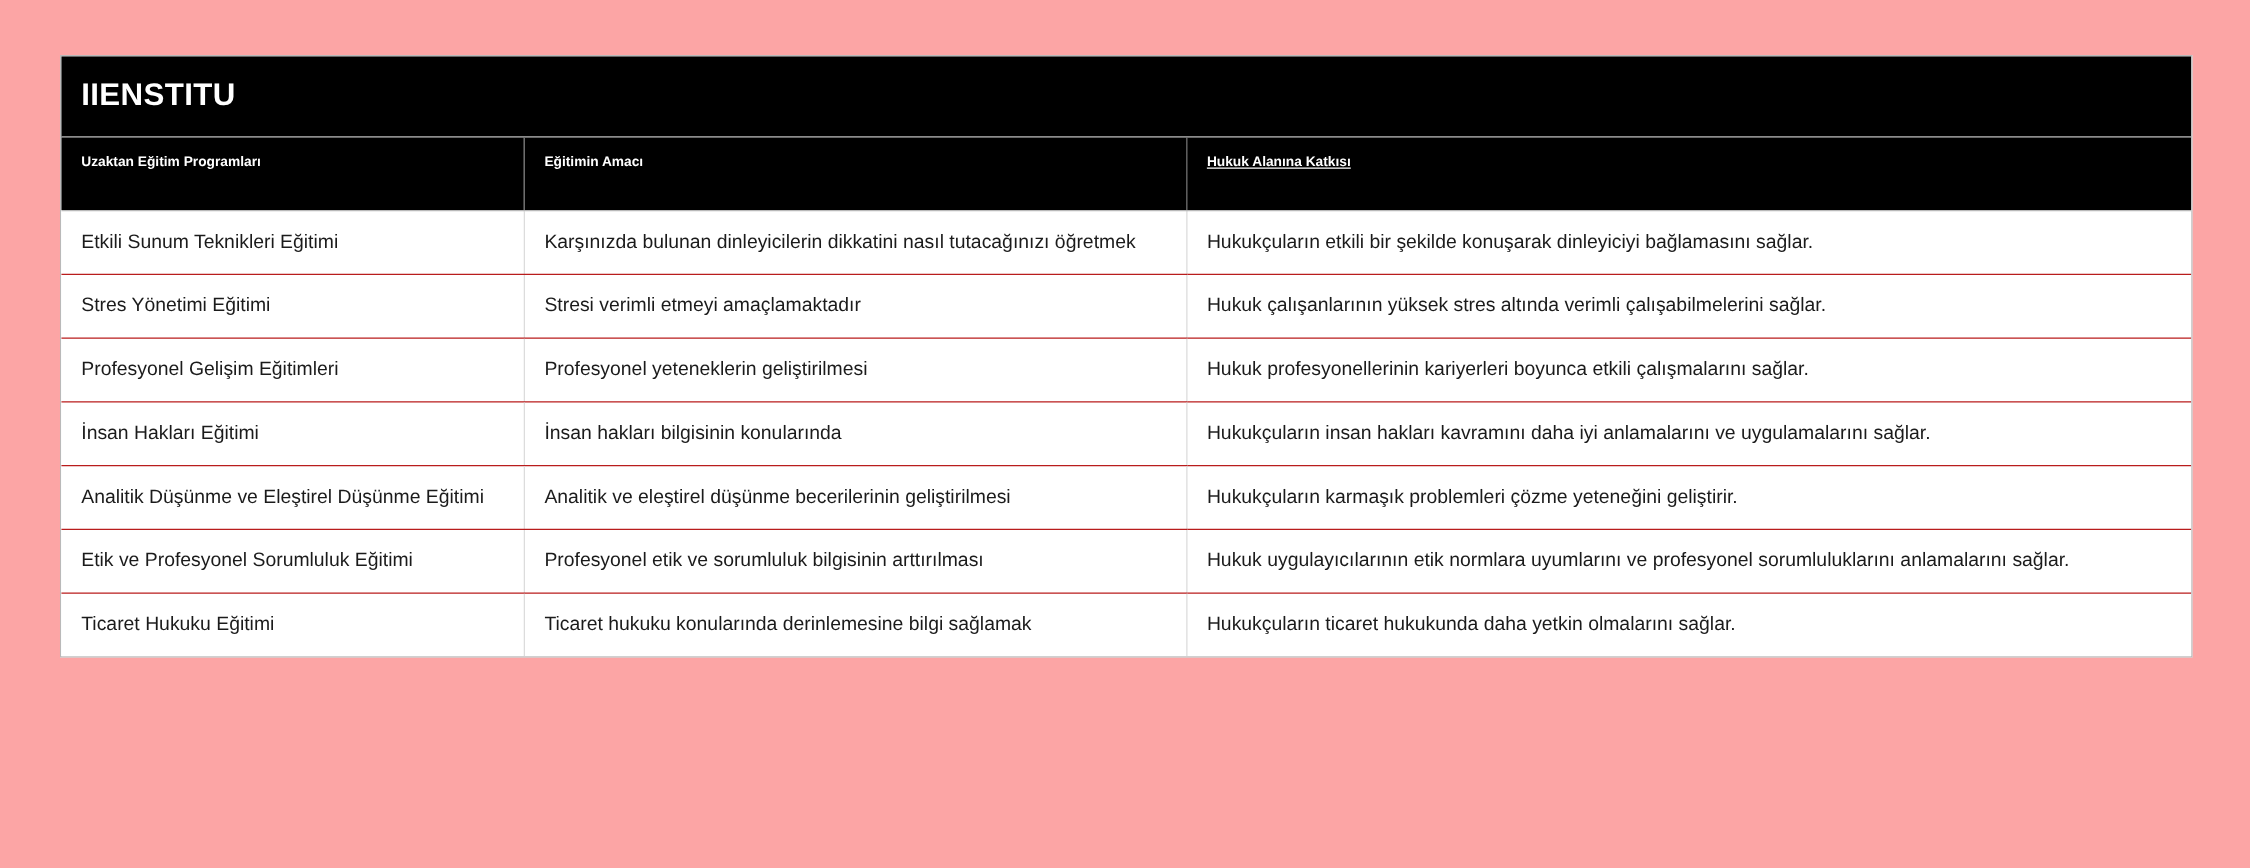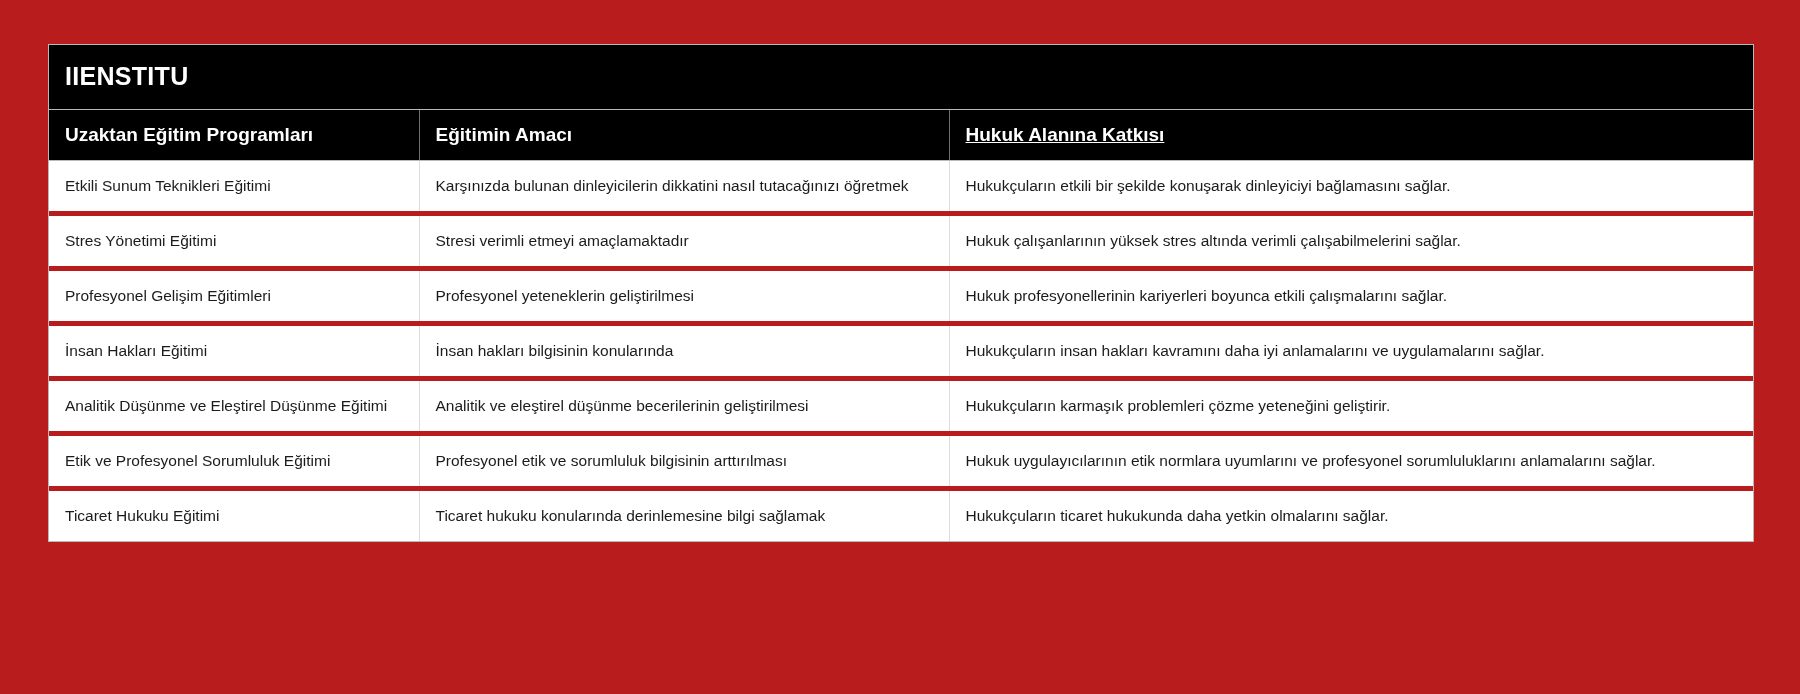--- a/index.html
+++ b/index.html
@@ -19,7 +19,7 @@
     position: relative;
     width: 1800px;
     height: 694px;
-    background: #b91c1c;
+    background: #fca5a5;
     box-sizing: border-box;
   }
 

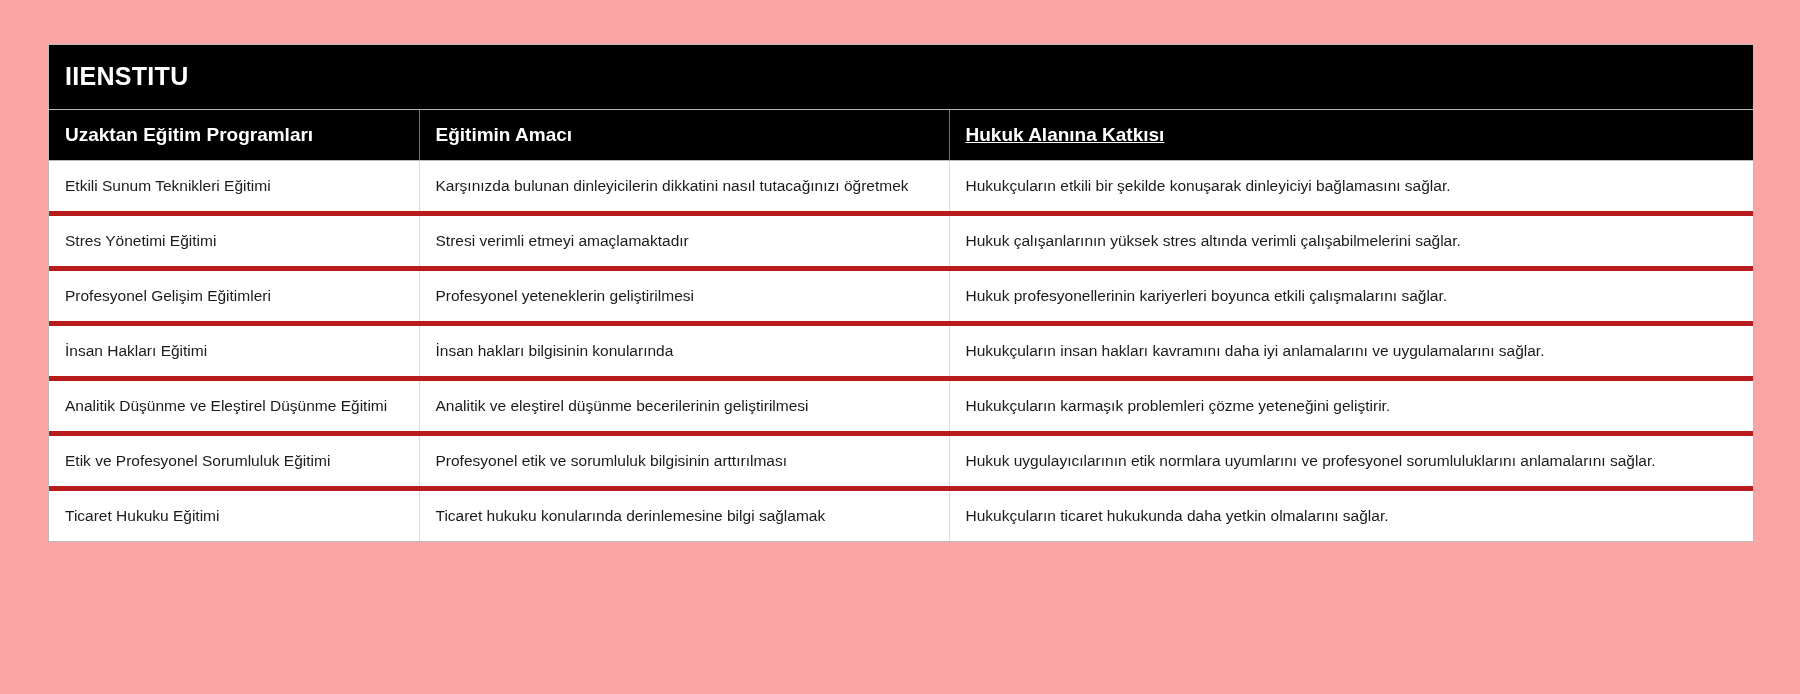--- a/index.html
+++ b/index.html
@@ -65,10 +65,10 @@
   thead th {
     background: #000000;
     color: #ffffff;
-    font-size: 19px;
+    font-size: 11px;
     font-weight: bold;
     text-align: left;
-    padding: 14px 16px 14px 16px;
+    padding: 14px 16px 32px 16px;
     border-right: 1px solid #6d6d6d;
     border-bottom: 1px solid #b9b9b9;
     vertical-align: middle;

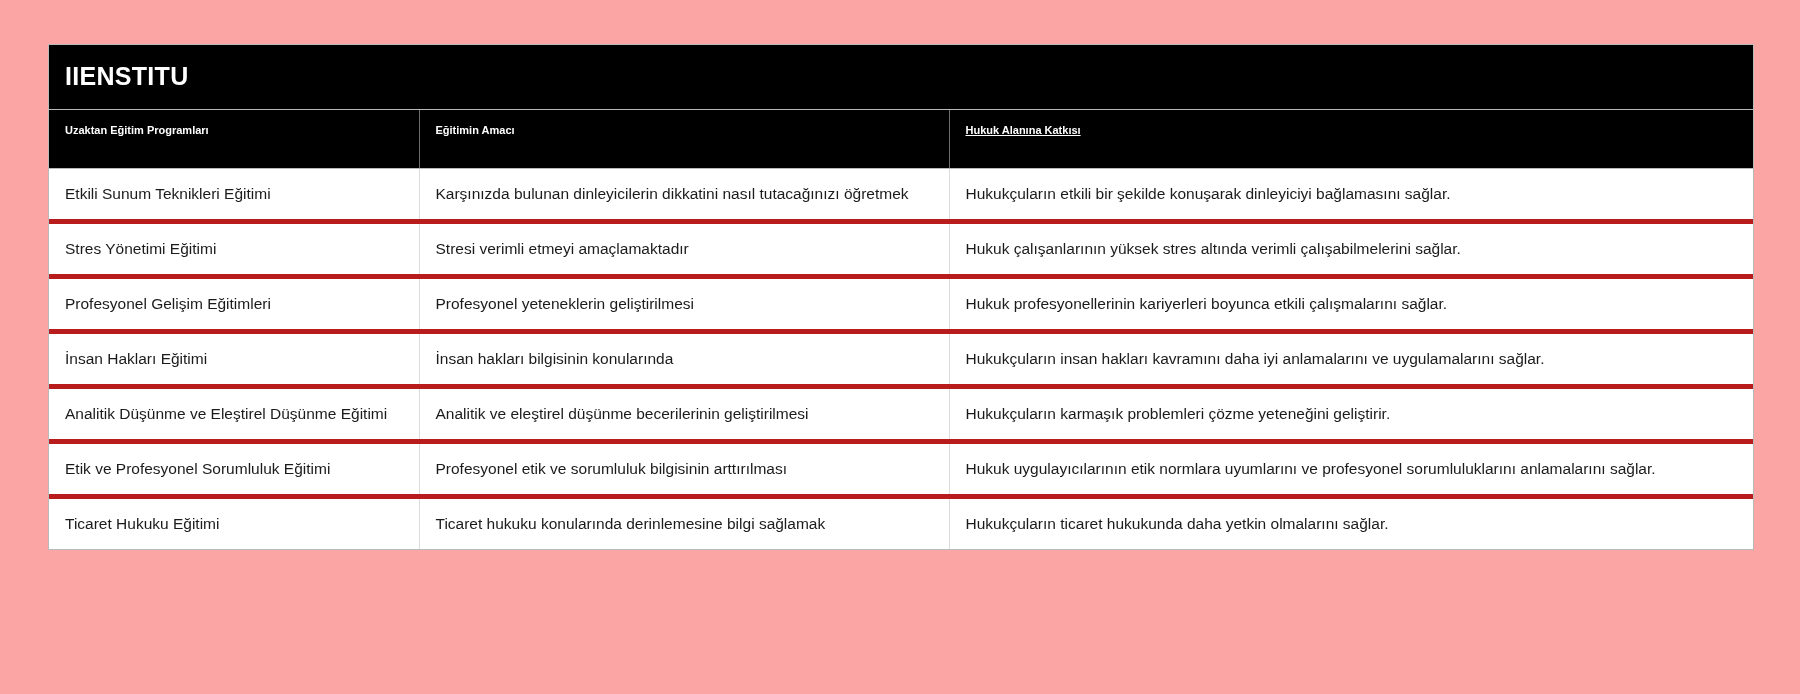--- a/index.html
+++ b/index.html
@@ -87,7 +87,7 @@
     vertical-align: middle;
     padding: 14px 16px;
     border-right: 1px solid #dcdcdc;
-    border-bottom: 5px solid #b91c1c;
+    border-bottom: 1px solid #b91c1c;
     background: #ffffff;
     word-wrap: break-word;
   }

